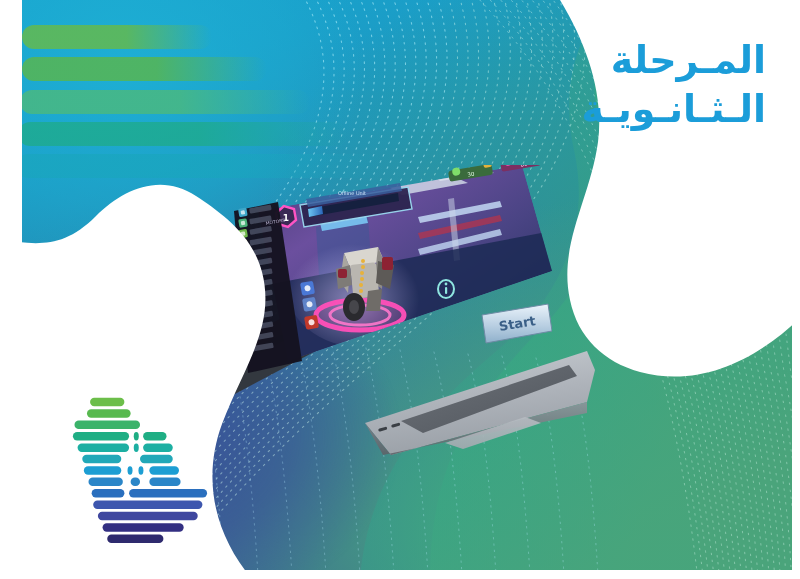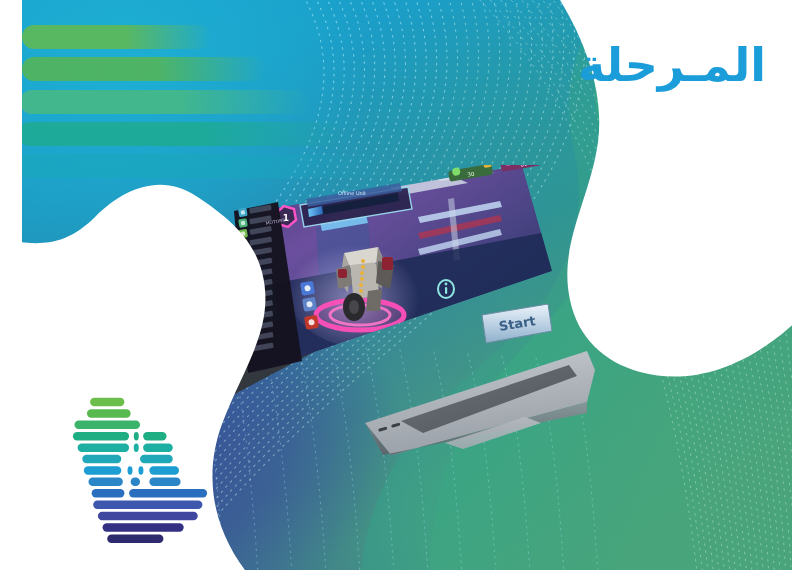--- a/index.html
+++ b/index.html
@@ -50,7 +50,7 @@
     text-align:right;direction:rtl;
     color:#1b9dd9;
     font-weight:700;
-    font-size:46px;line-height:1.30;
+    font-size:38px;line-height:1.30;
     letter-spacing:0px;
     font-family:"DejaVu Sans","Liberation Sans",sans-serif;
   }

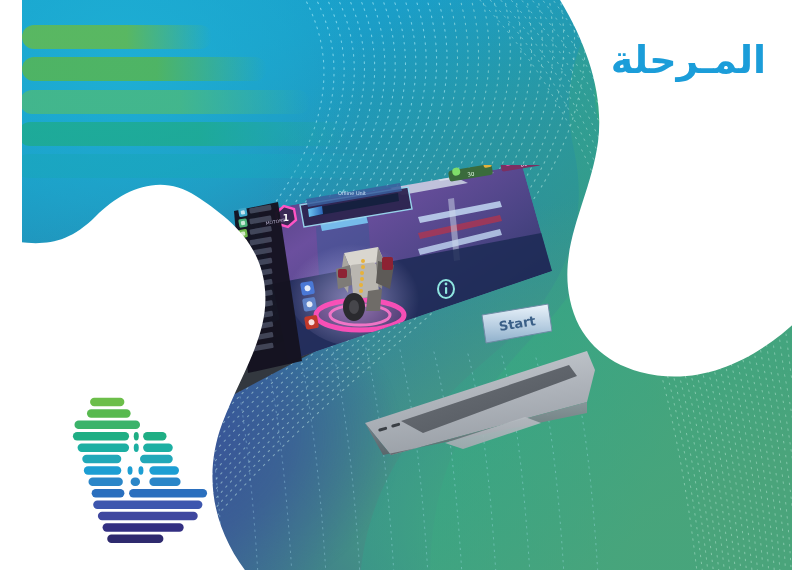--- a/index.html
+++ b/index.html
@@ -545,6 +545,7 @@
 
   <div class="title">
     <span class="ln">المـرحلة</span>
+    <span class="ln">الـثـانـويـة</span>
   </div>
 
   <svg class="logo" viewBox="0 0 200 160">

